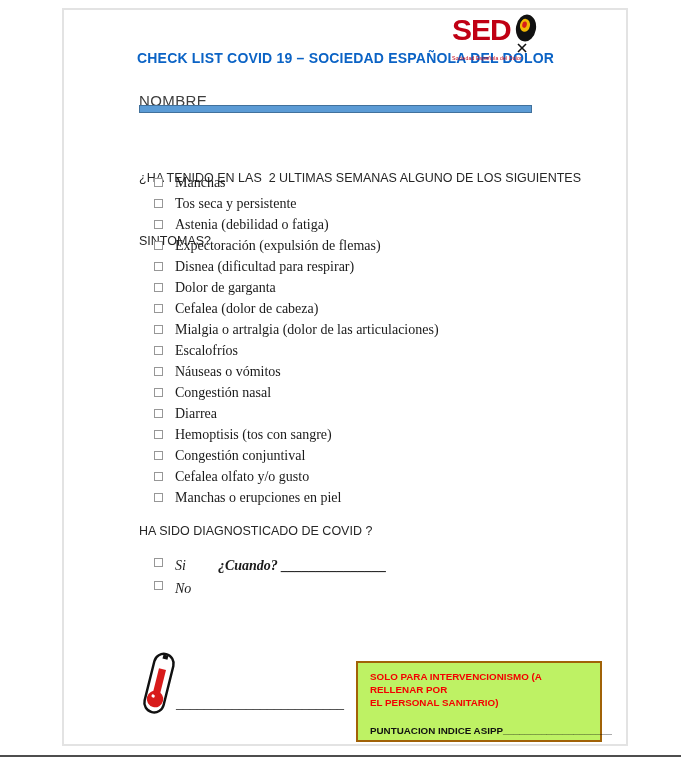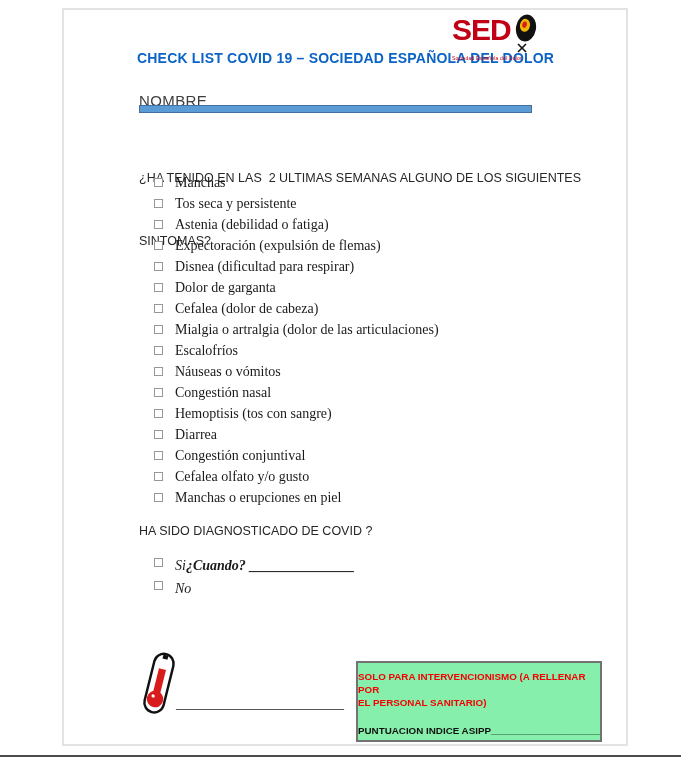--- a/index.html
+++ b/index.html
@@ -148,11 +148,11 @@
         </div>
       <div class="symptom-row">
           <span class="cbx"></span>
+          <span>Diarrea</span>
+        </div>
+      <div class="symptom-row">
+          <span class="cbx"></span>
           <span>Hemoptisis (tos con sangre)</span>
-        </div>
-      <div class="symptom-row">
-          <span class="cbx"></span>
-          <span>Diarrea</span>
         </div>
       <div class="symptom-row">
           <span class="cbx"></span>

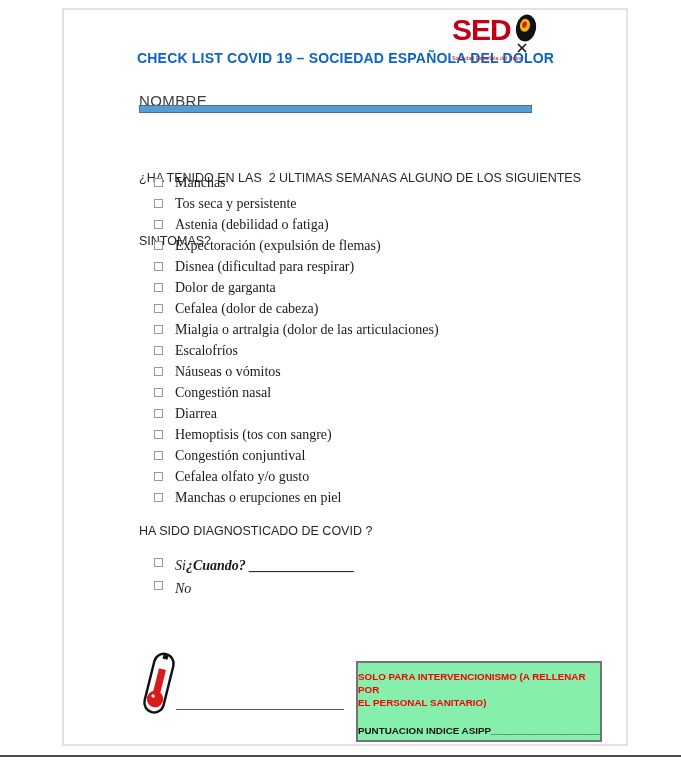--- a/index.html
+++ b/index.html
@@ -45,7 +45,7 @@
   .answer-row { position:absolute; display:flex; align-items:flex-start; font-family:"Liberation Serif", serif; font-size:14px; color:#1a1a1a;font-style:italic; }
   .row-si { left:90px; top:548px; }
   .row-no { left:90px; top:571px; }
-  .when-label { font-weight:bold; }
+  .when-label { font-weight:bold; margin-left:32px; }
   .when-line { margin-left:4px; letter-spacing:0; font-weight:bold; }
 
   

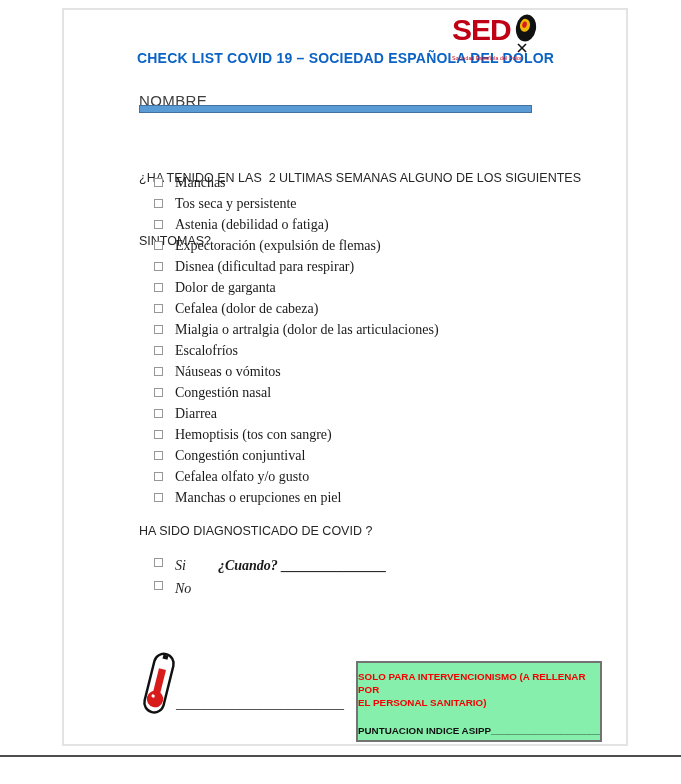--- a/index.html
+++ b/index.html
@@ -55,7 +55,7 @@
   
   .red-box {
     position:absolute; left:292px; top:651px; width:246px; height:81px;
-    border:2px solid #737373; background:#86efac; padding:7px 8px 0 0;
+    border:2px solid #a16207; background:#bef264; padding:7px 8px 0 12px;
   }
   .red-box-line { font-size:9.8px; font-weight:bold; color:#f40000; line-height:13px; }
   .score-line { margin-top:16px; font-size:9.8px; font-weight:bold; color:#111; white-space:nowrap; }

